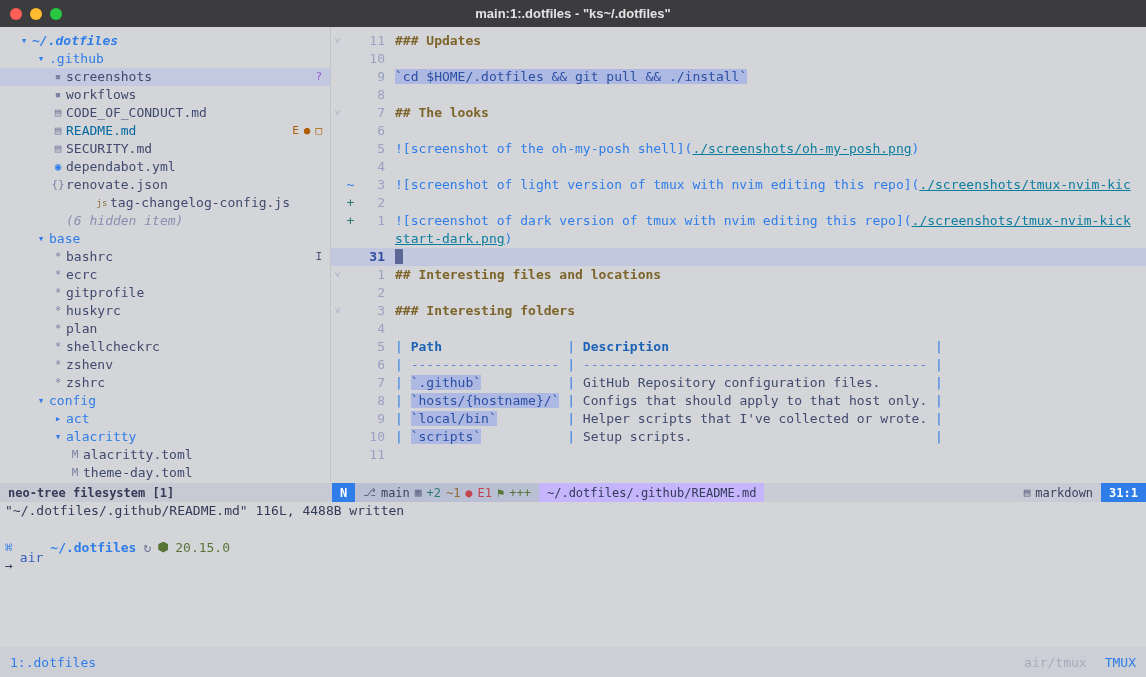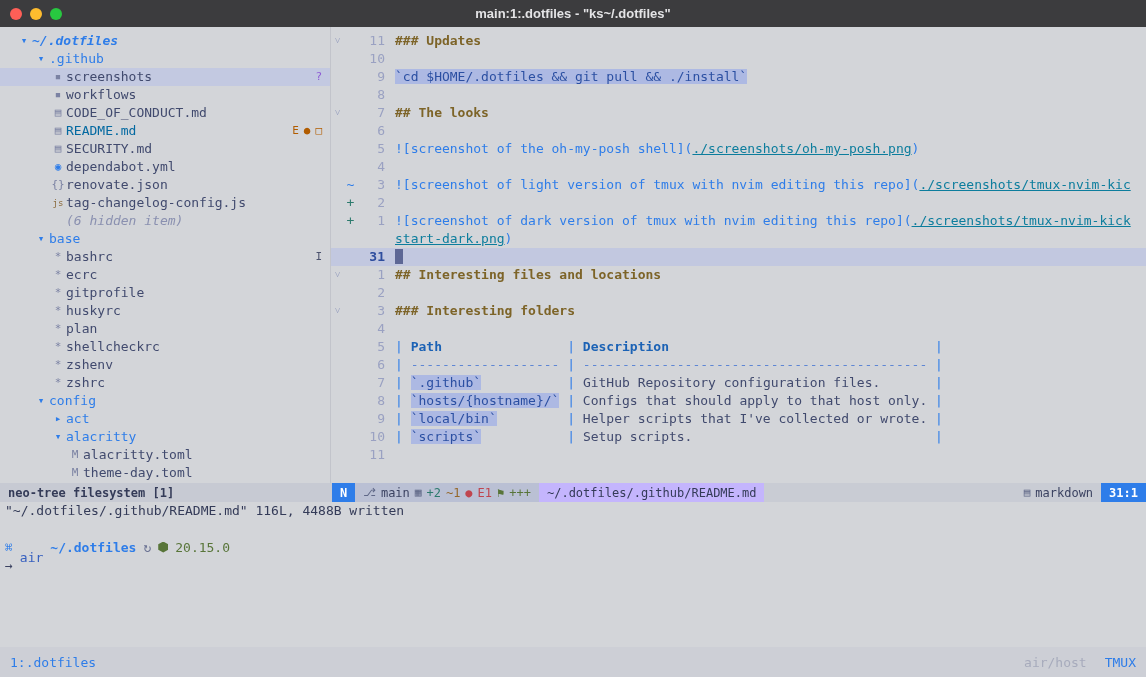--- a/index.html
+++ b/index.html
@@ -27,7 +27,7 @@
   .ticon { width: 16px; flex: none; text-align: center; font-size: 11px; }
   .ticon.blue { color: #2e7de9; }
   .ticon.gray { color: #7b82a3; }
-  .ticon.js { color: #8c6c3e; font-size: 9px; font-weight: normal; }
+  .ticon.js { color: #8c6c3e; font-size: 9px; font-weight: normal; margin-left: 44px; }
   .tlabel.root { color: #2e7de9; font-weight: bold; font-style: italic; }
   .tlabel.dir { color: #2e7de9; }
   .tlabel.file { color: #414a6e; }

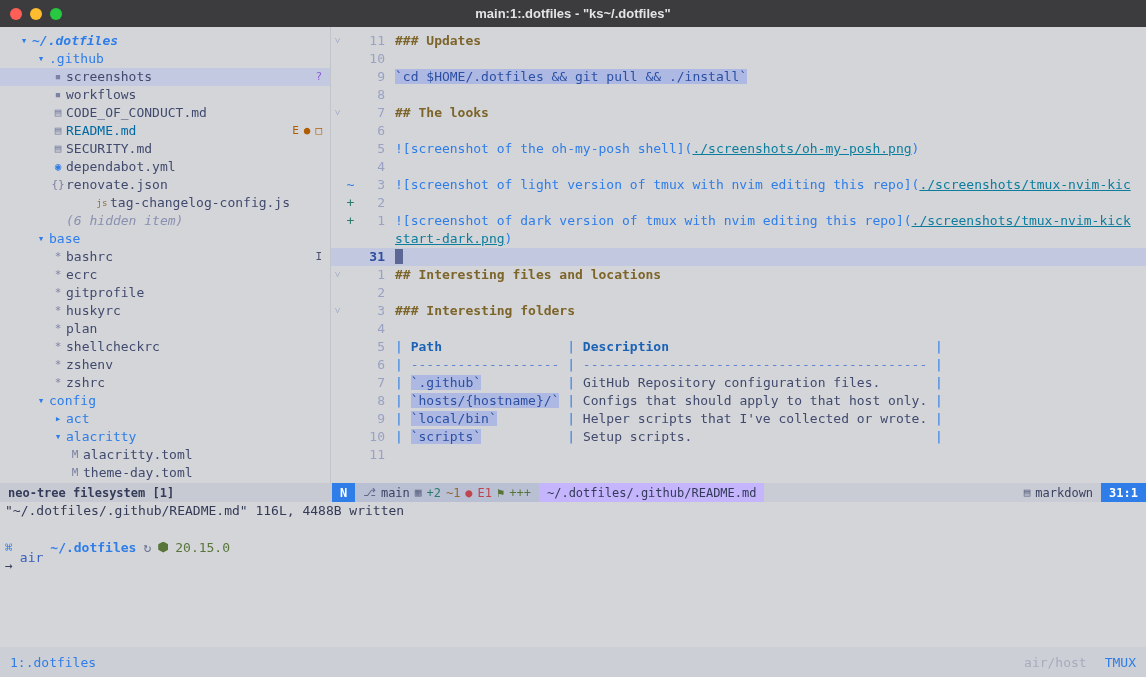--- a/index.html
+++ b/index.html
@@ -333,7 +333,7 @@
     <div class="tmuxbar">
       <span class="tleft">1:.dotfiles</span>
       <span class="fill"></span>
-      <span class="tdim">air/host</span>
+      <span class="tdim">air/tmux</span>
       <span class="tblue">TMUX</span>
     </div>
 

